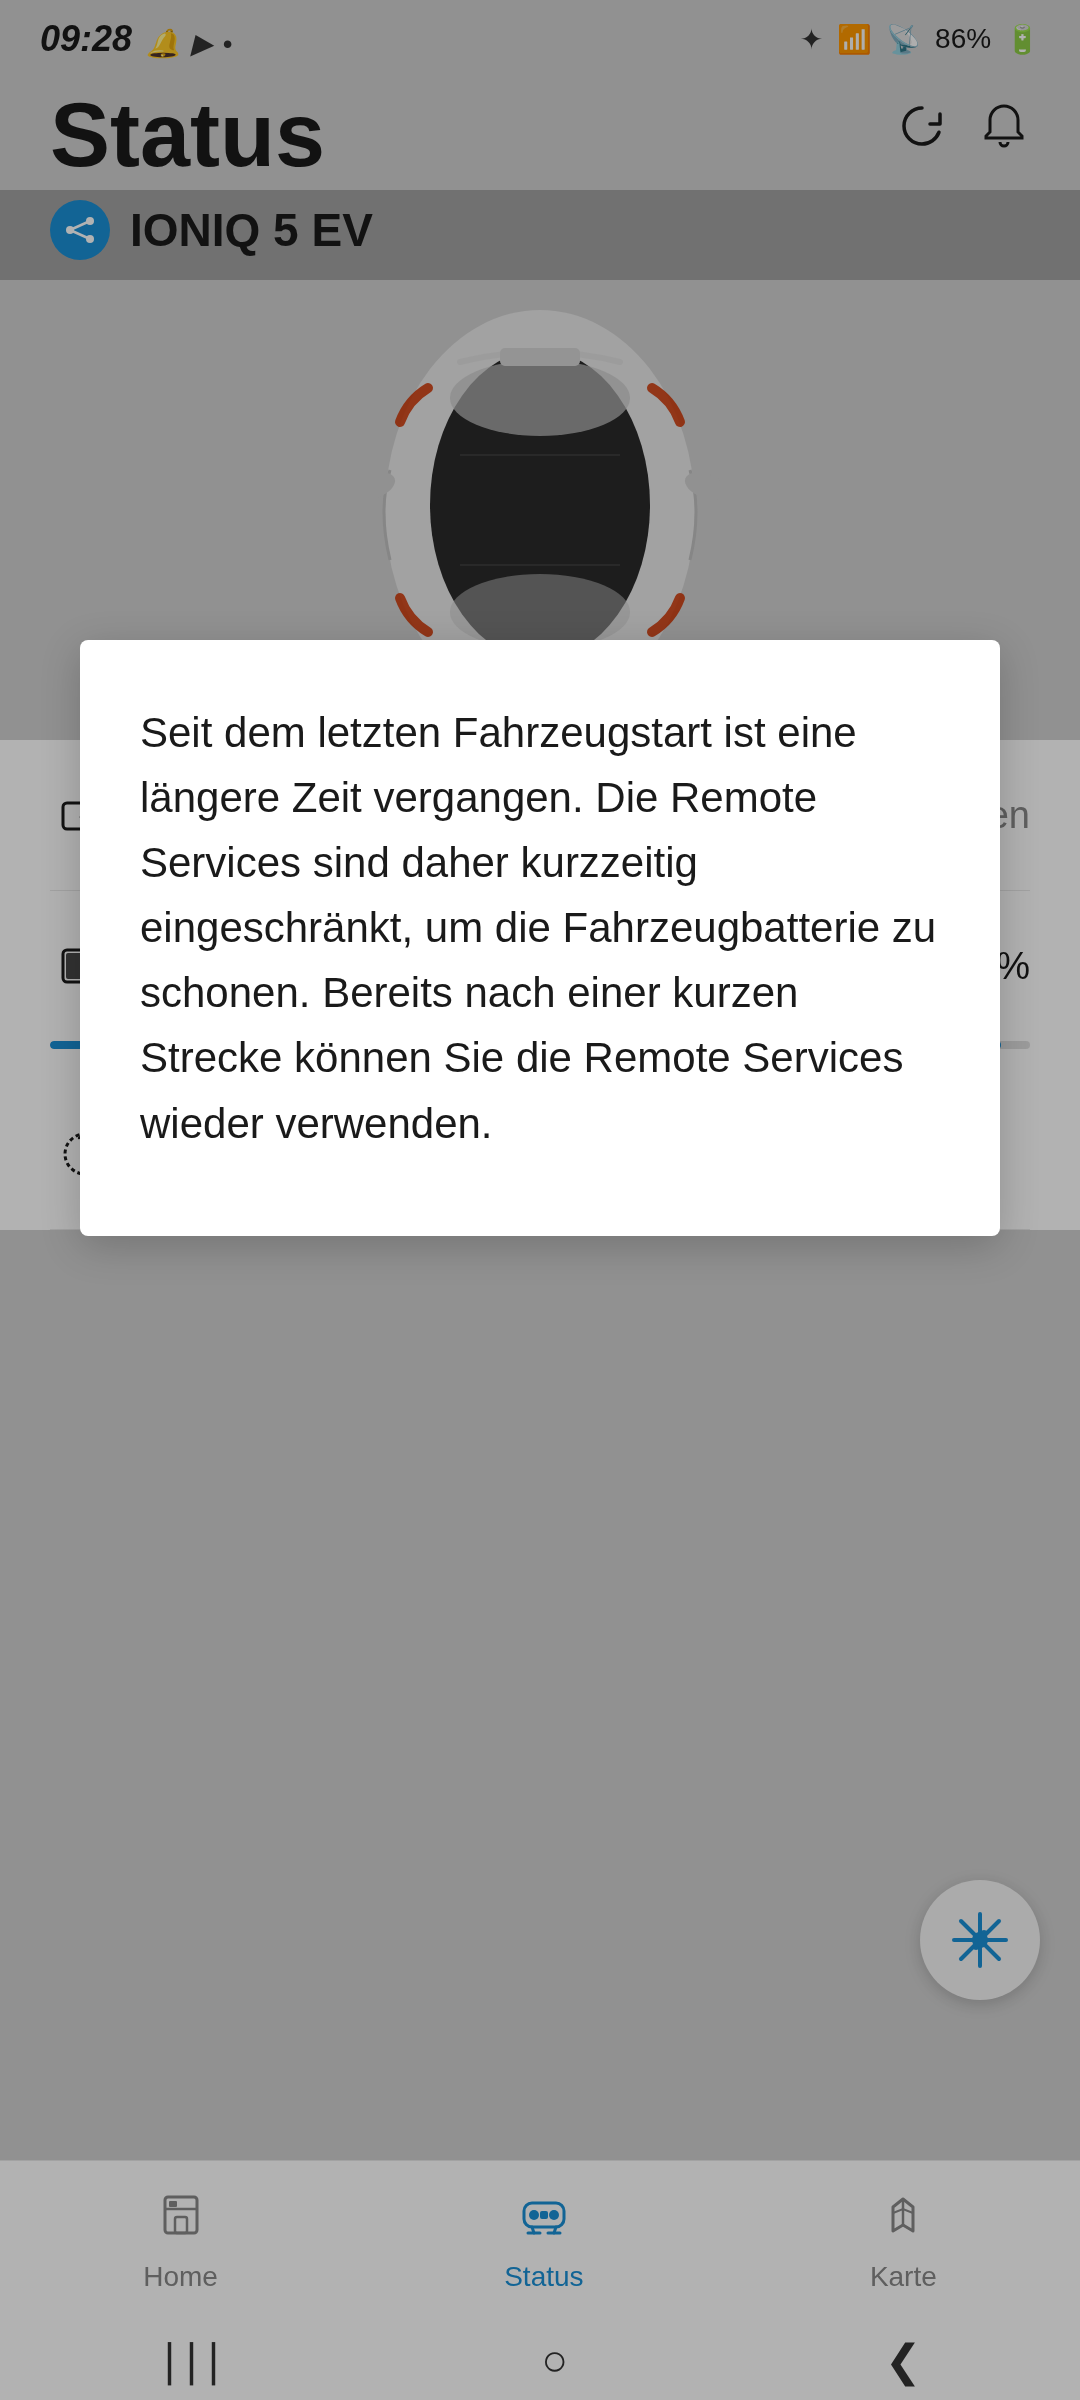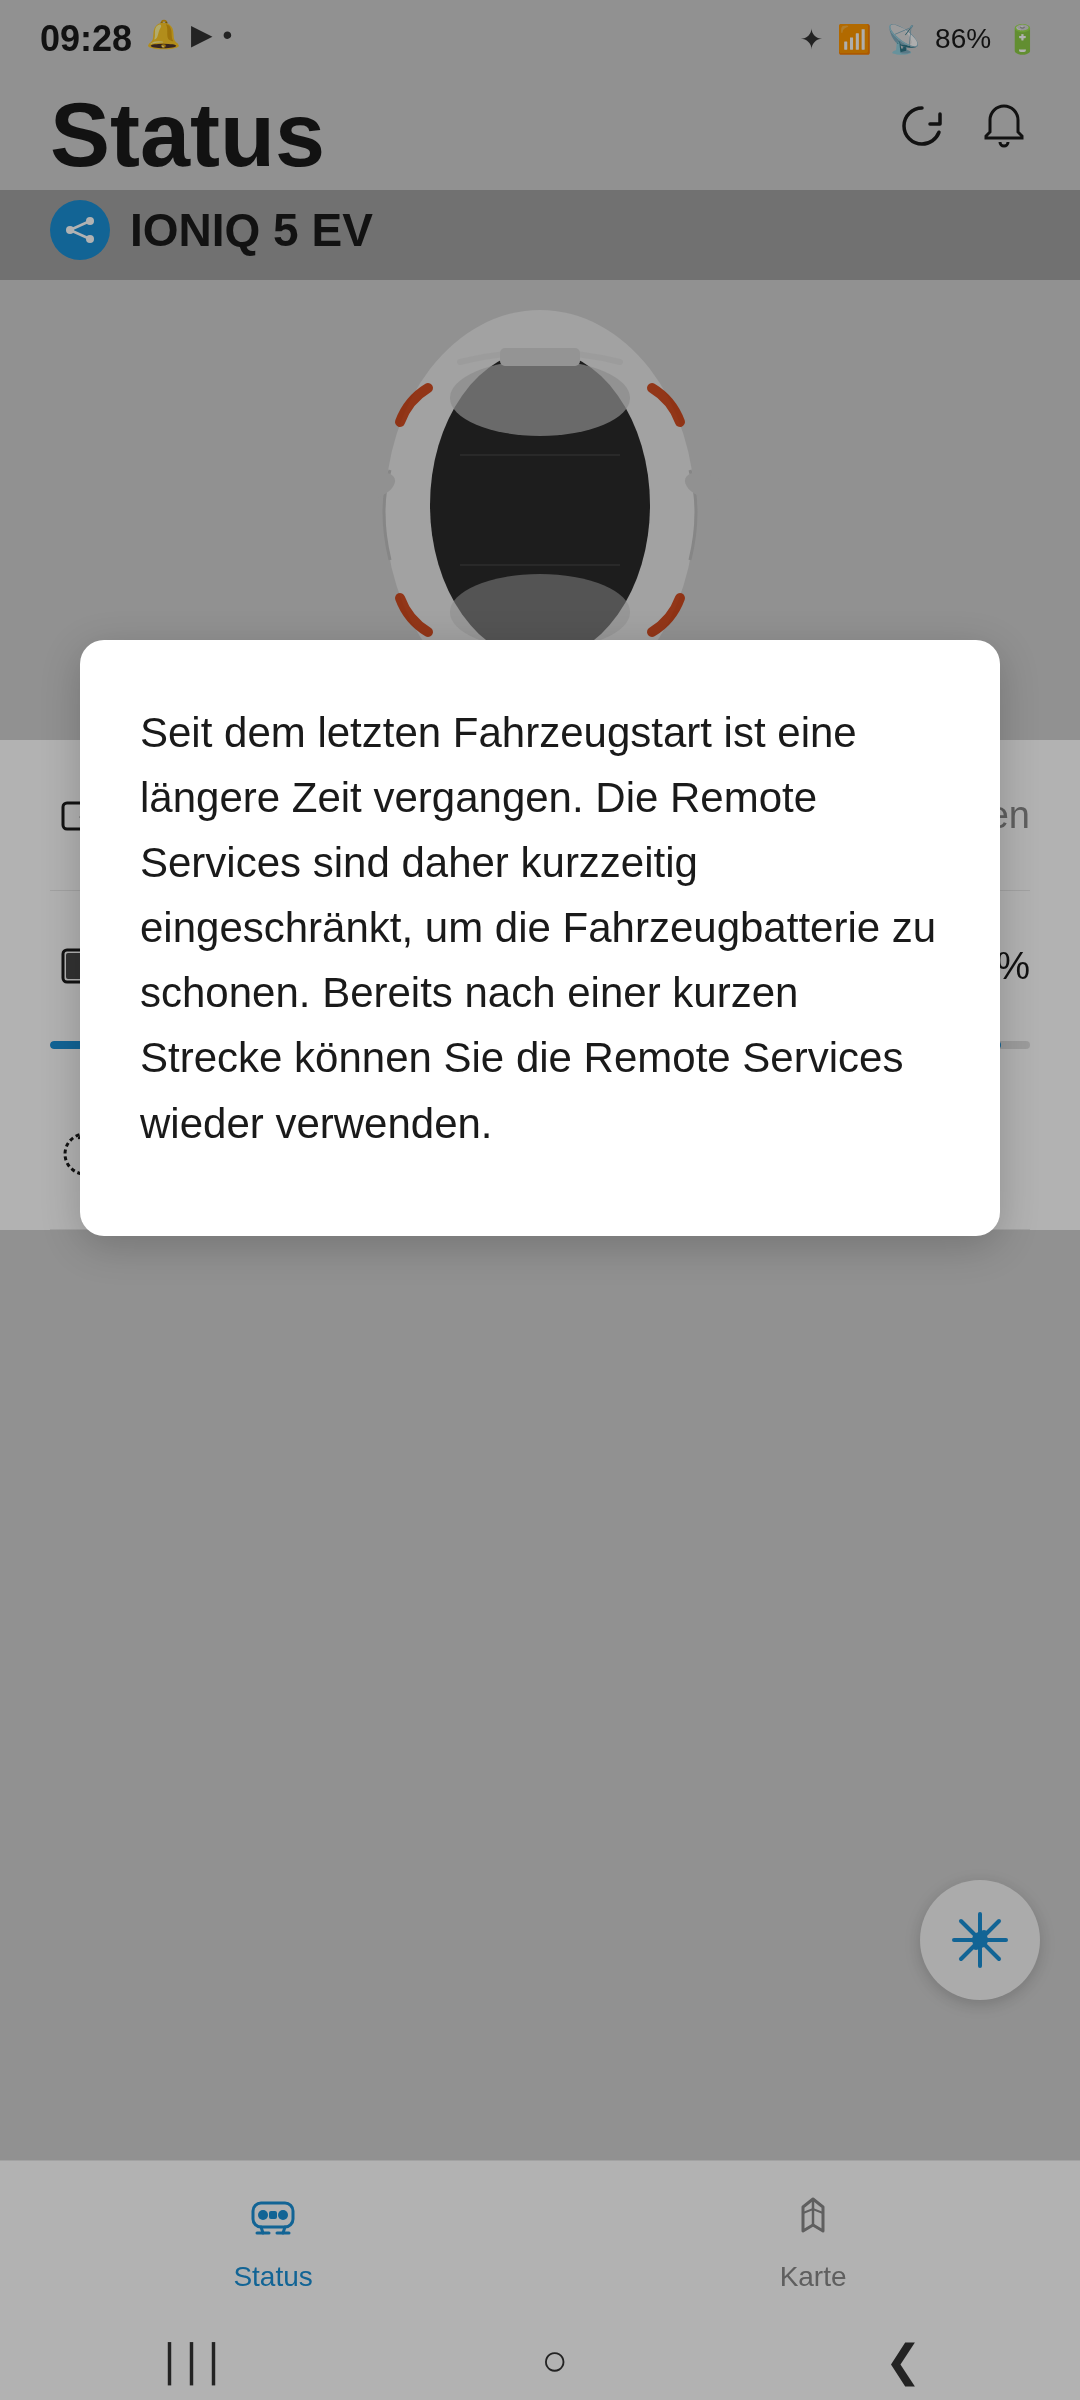--- a/index.html
+++ b/index.html
@@ -25,8 +25,9 @@
     }
     .status-bar-left {
       display: flex;
-      align-items: flex-start;
+      align-items: flex-end;
       gap: 14px;
+      font-style: italic;
     }
     .status-time {
       font-size: 36px;

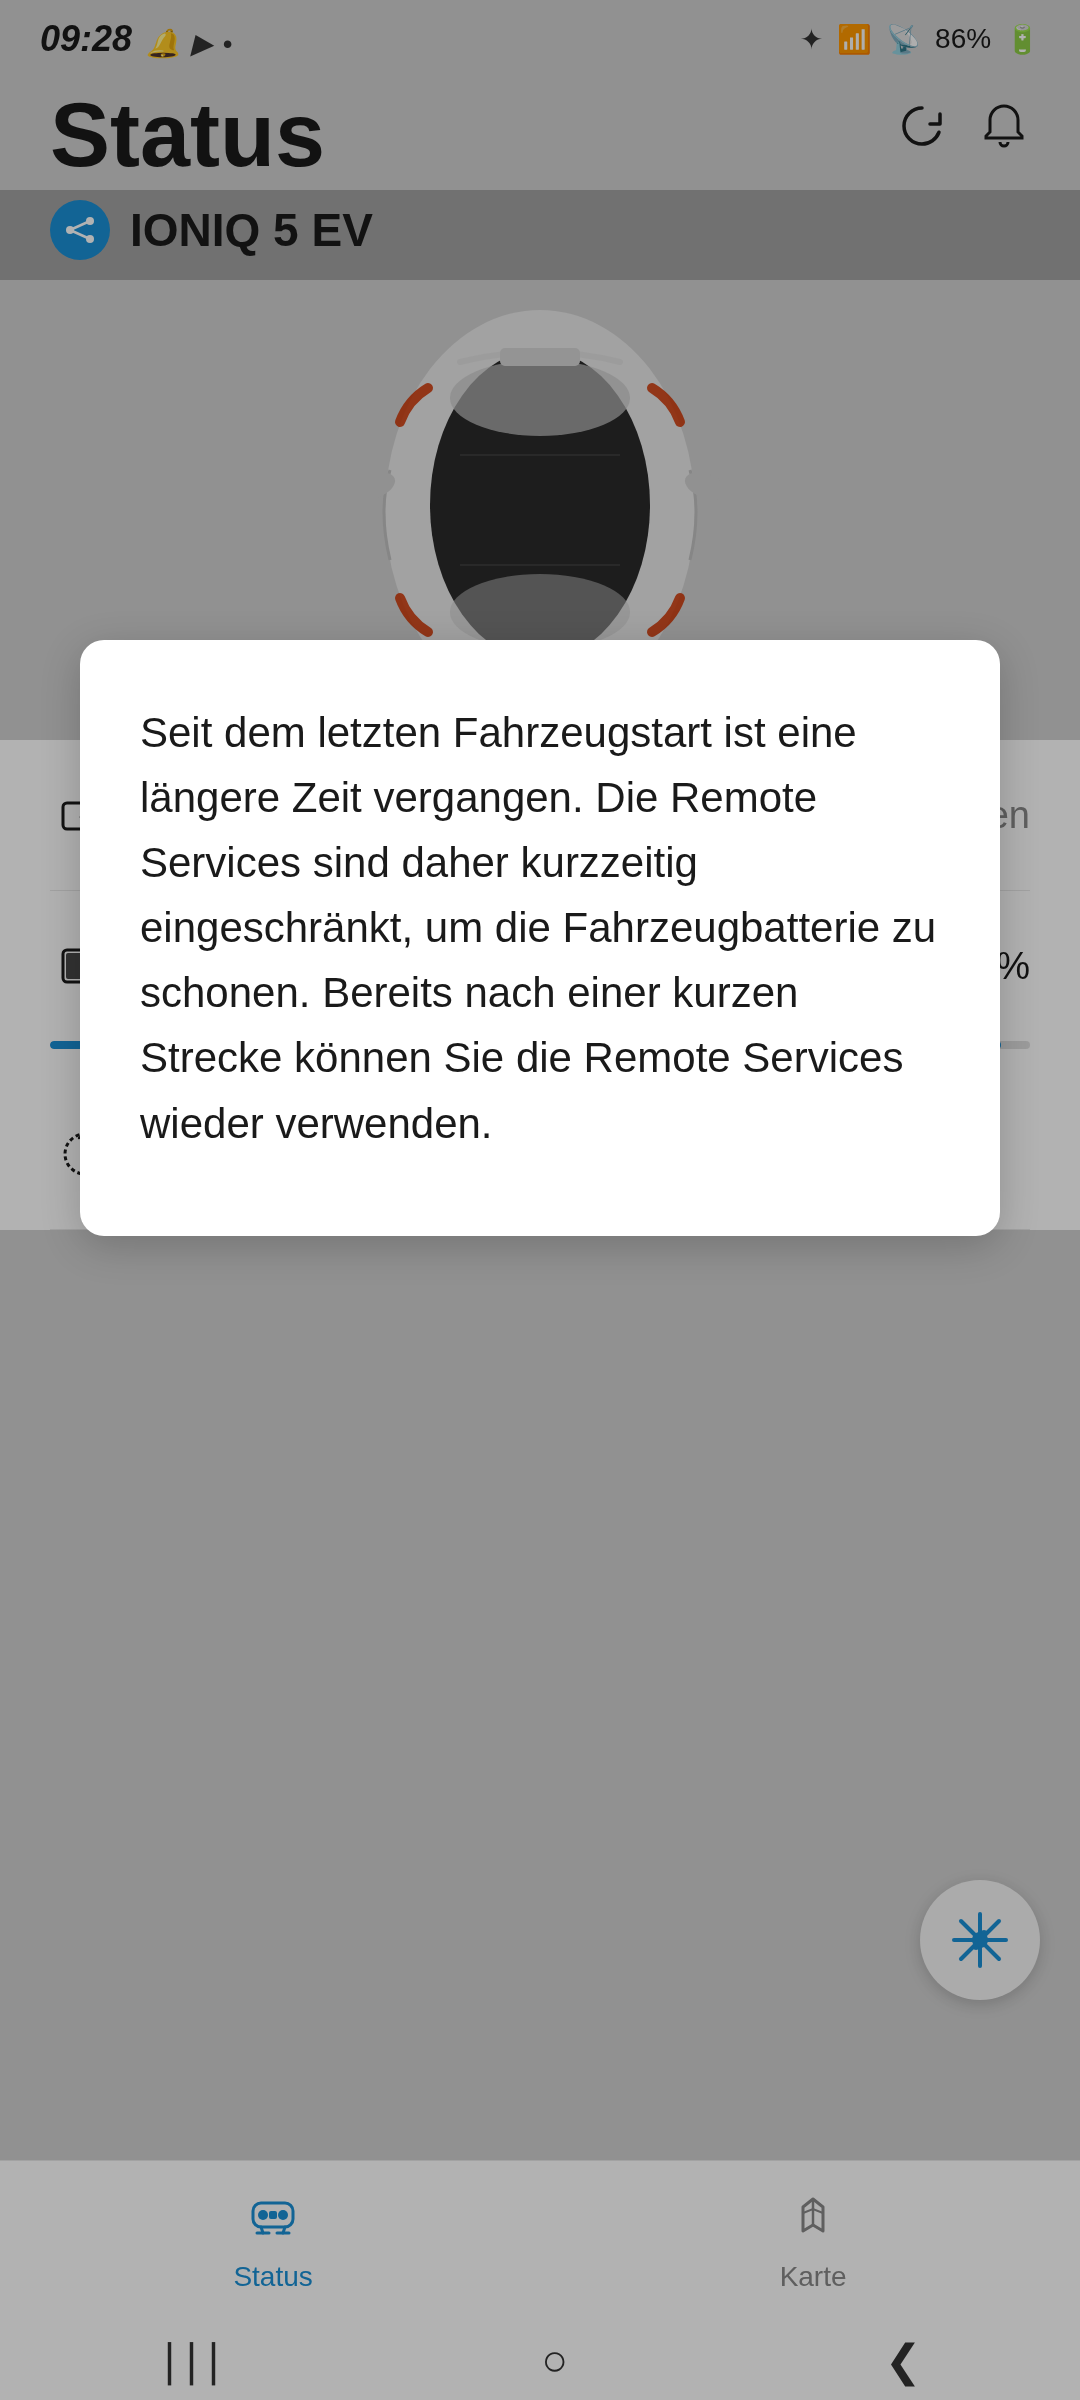--- a/index.html
+++ b/index.html
@@ -139,7 +139,7 @@
 
     .dialog-box {
       background: #ffffff;
-      border-radius: 24px;
+      border-radius: 8px;
       padding: 60px 60px 40px 60px;
       width: 920px;
       box-shadow: 0 10px 40px rgba(0,0,0,0.2);

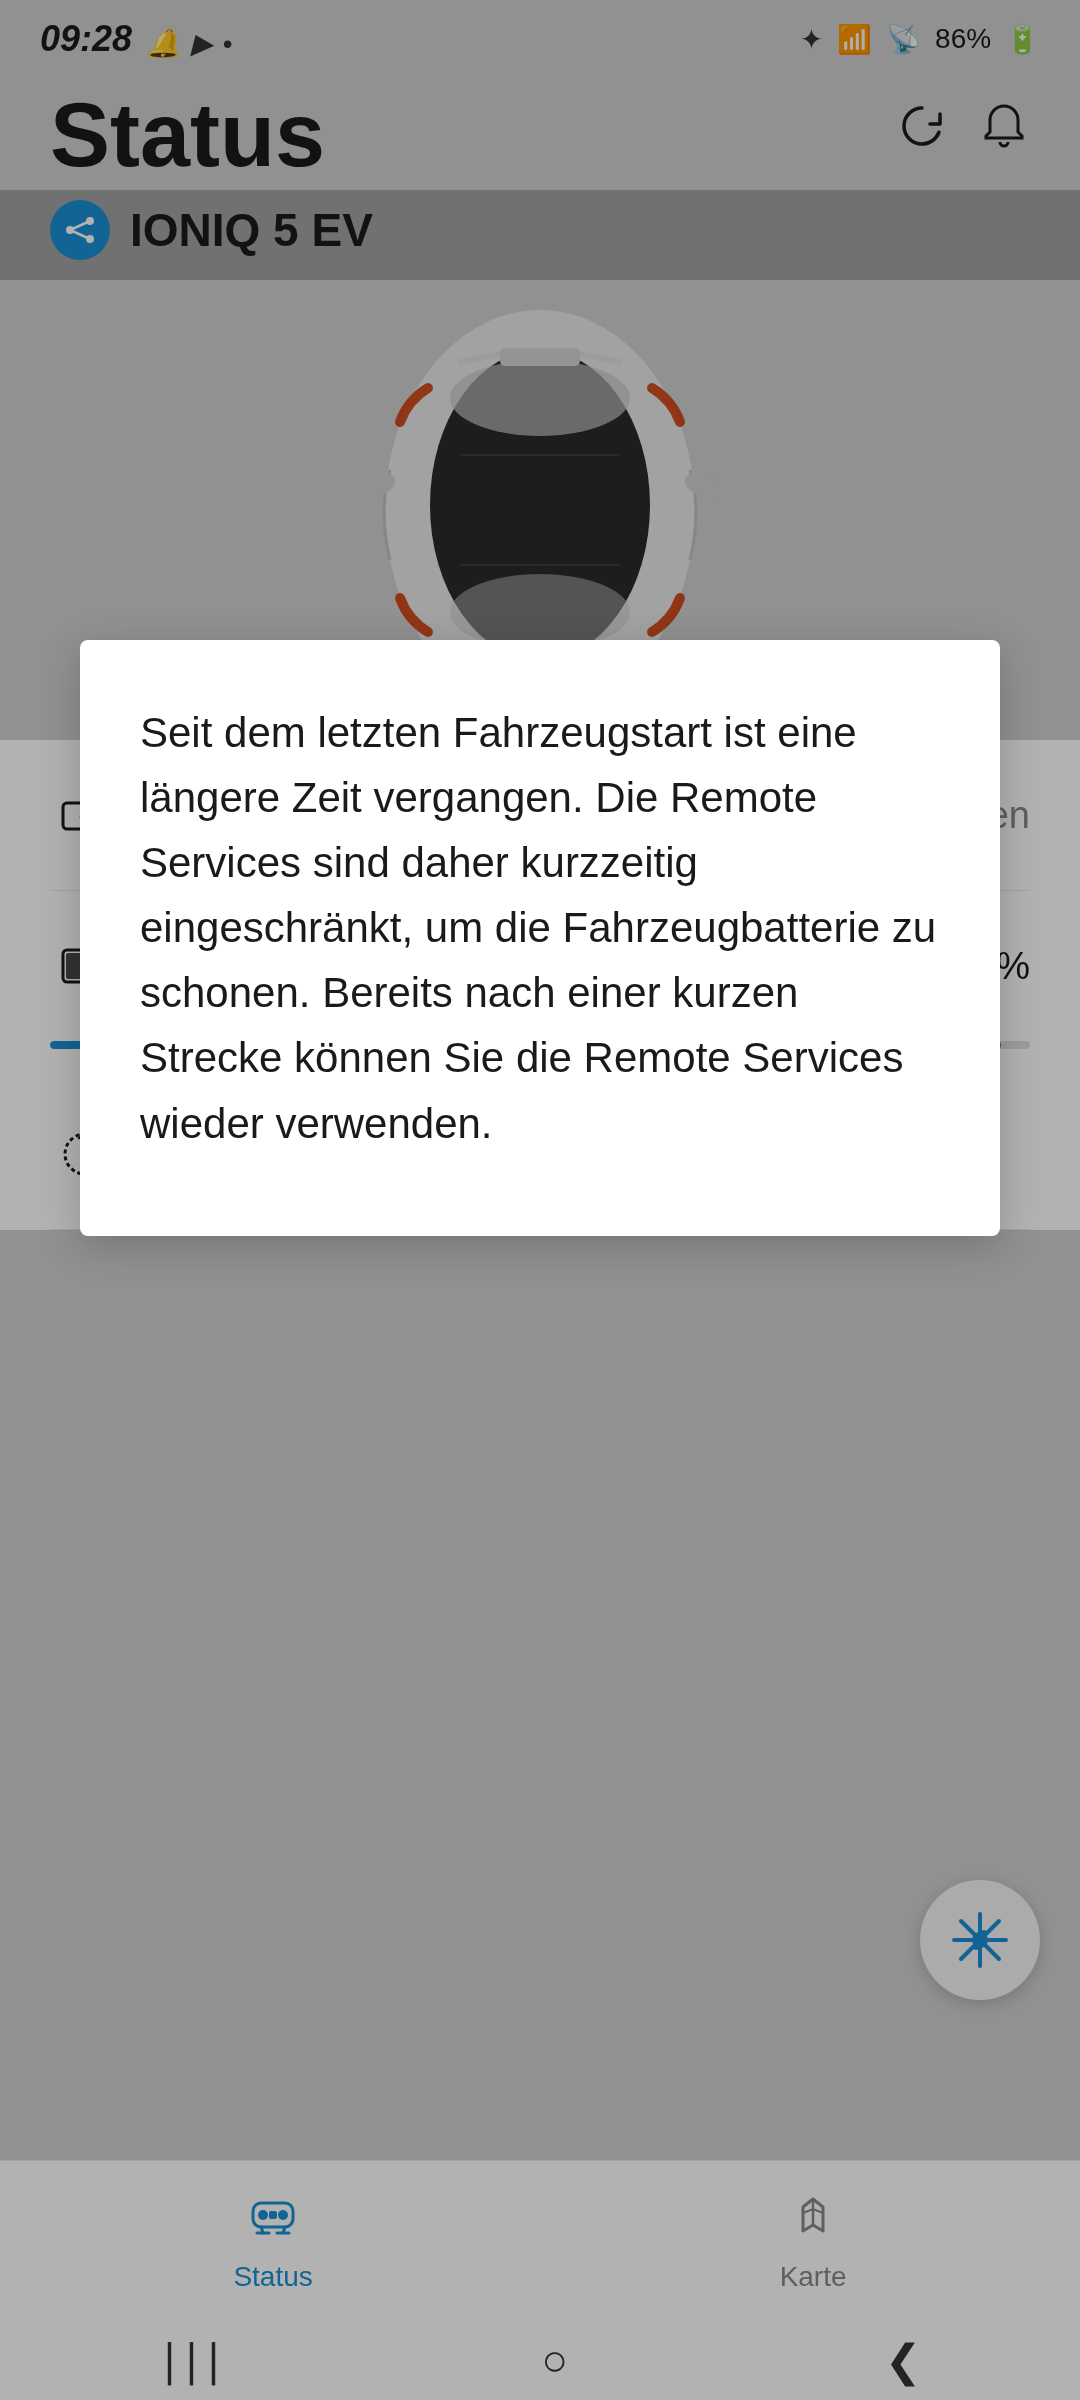--- a/index.html
+++ b/index.html
@@ -495,6 +495,17 @@
 
 <div class="bottom-nav">
 
+  <div class="nav-item">
+    <span class="nav-icon">
+      <svg width="52" height="52" viewBox="0 0 52 52" fill="none" xmlns="http://www.w3.org/2000/svg">
+        <rect x="10" y="8" width="32" height="36" rx="3" stroke="#888" stroke-width="3" fill="none"></rect>
+        <rect x="20" y="28" width="12" height="16" rx="2" stroke="#888" stroke-width="2.5" fill="none"></rect>
+        <line x1="10" y1="20" x2="42" y2="20" stroke="#888" stroke-width="2.5"></line>
+        <rect x="14" y="12" width="8" height="6" rx="1" fill="#888"></rect>
+      </svg>
+    </span>
+    <span class="nav-label">Home</span>
+  </div>
 
 
   <div class="nav-item">

